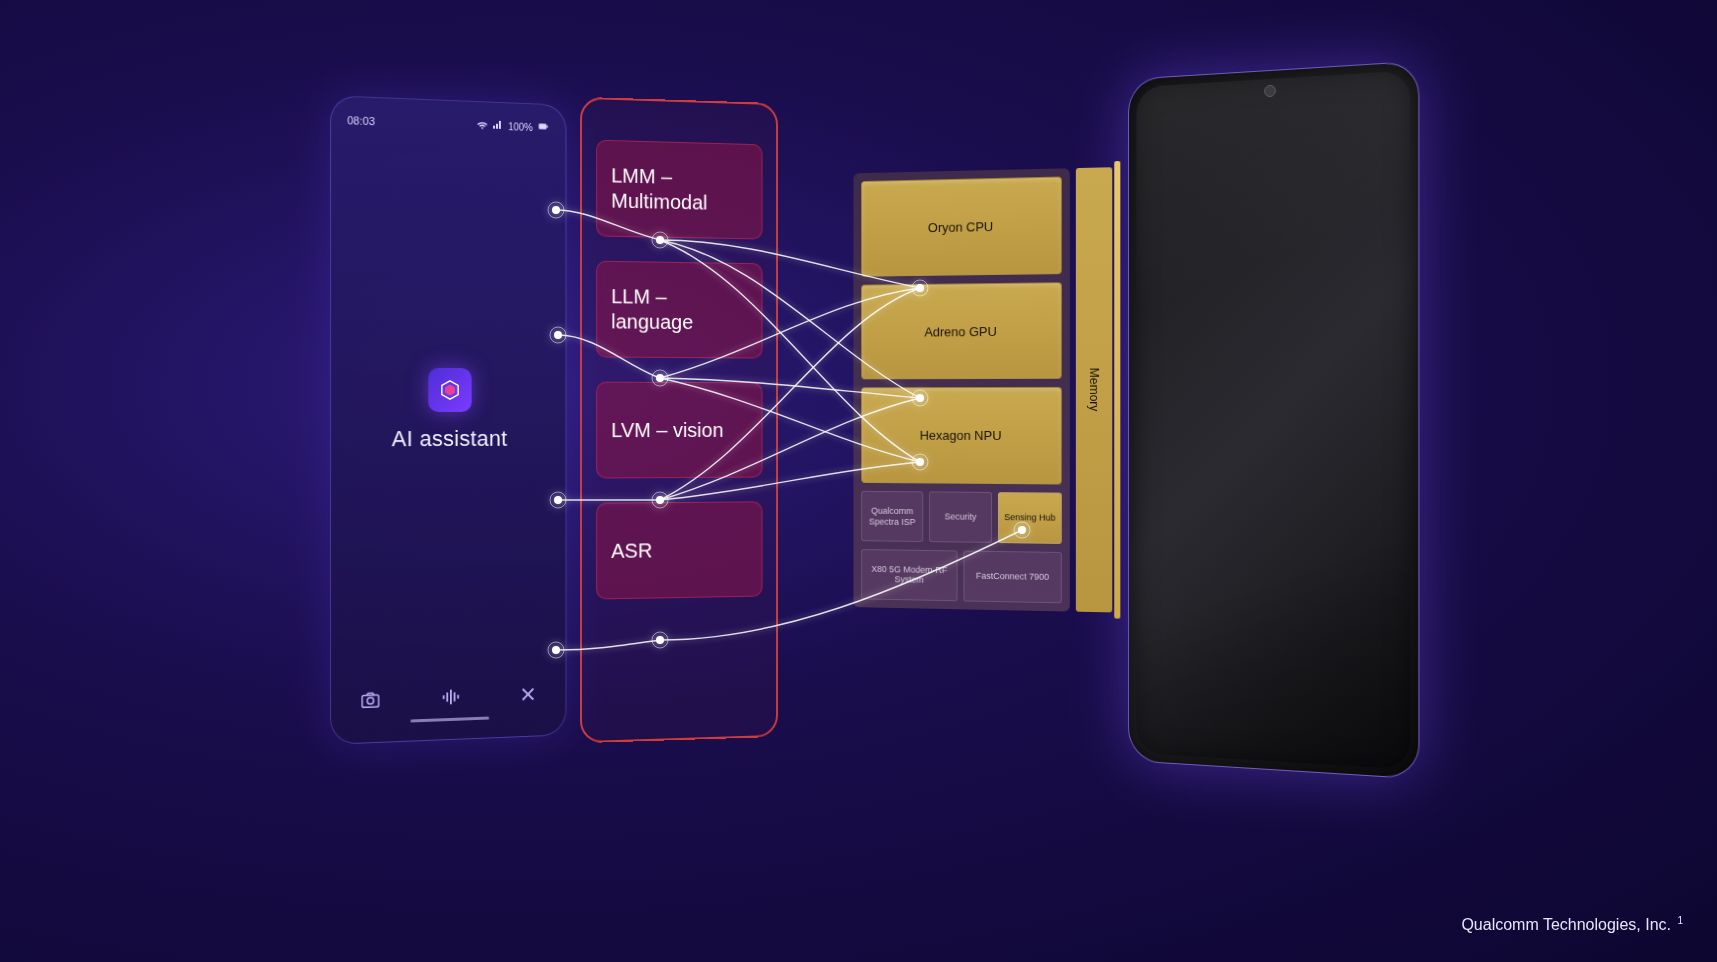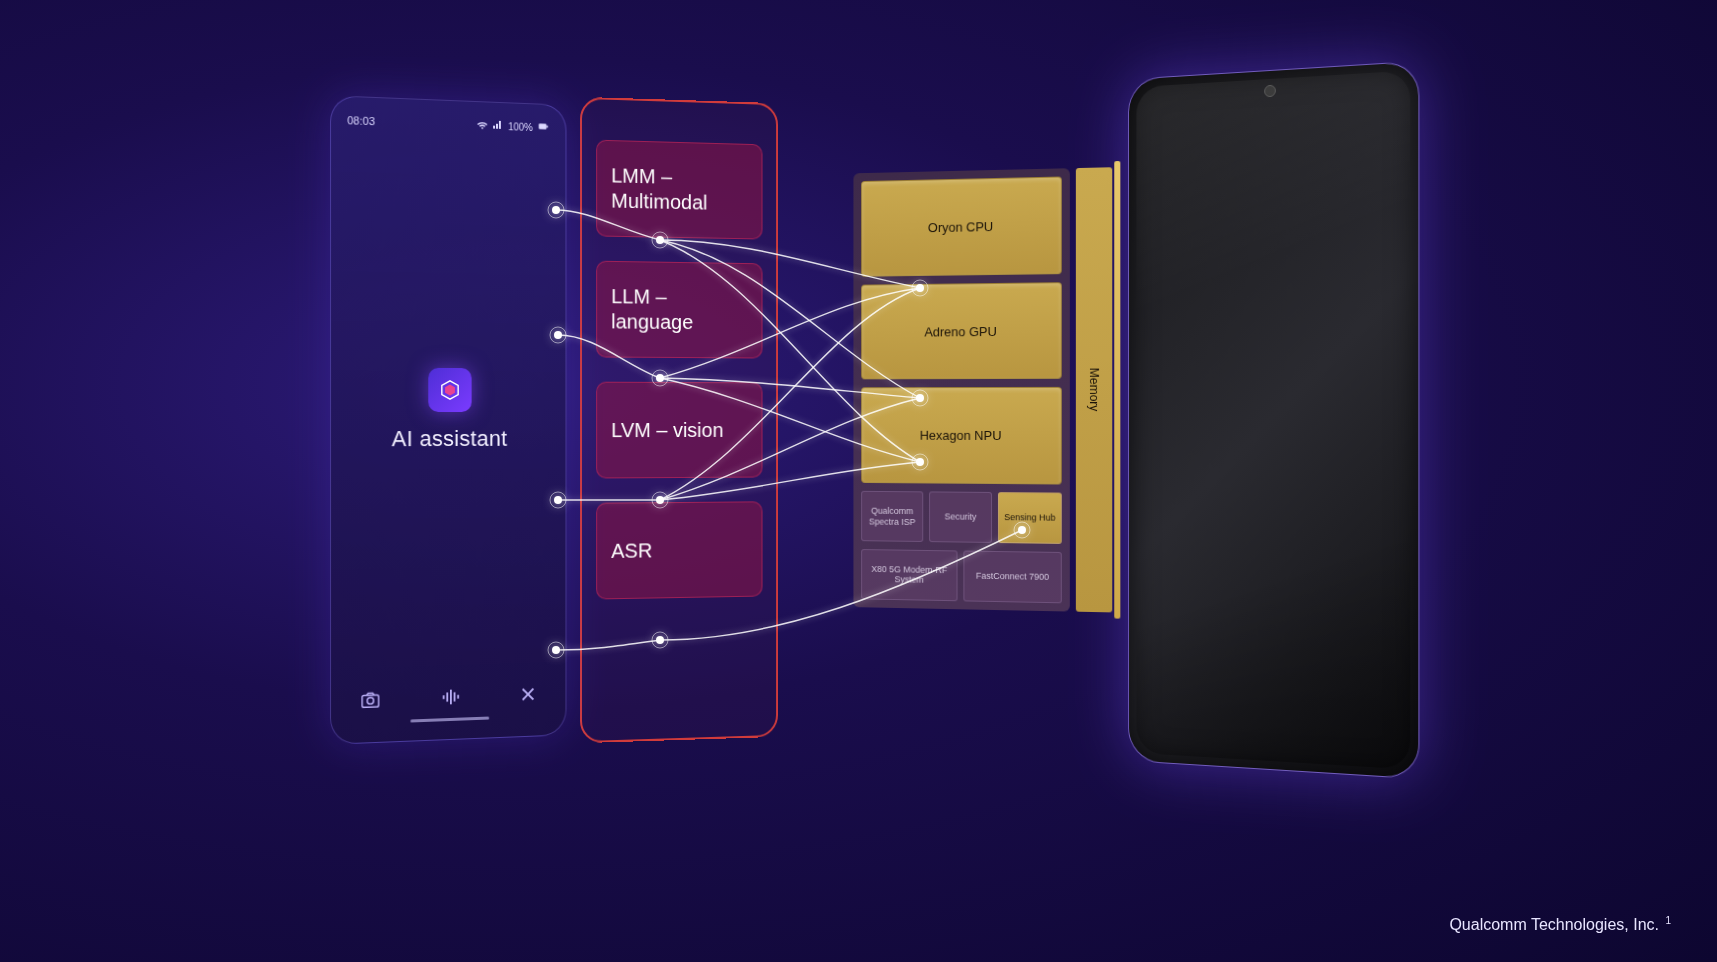--- a/index.html
+++ b/index.html
@@ -141,7 +141,7 @@
 
   
   .footer {
-    position:absolute; right:46px; bottom:28px;
+    position:absolute; right:34px; bottom:28px;
     color:#e8e5ff; font-size:16px; font-weight:300;
   }
   .footer sup { font-size:10px; margin-left:2px; }

